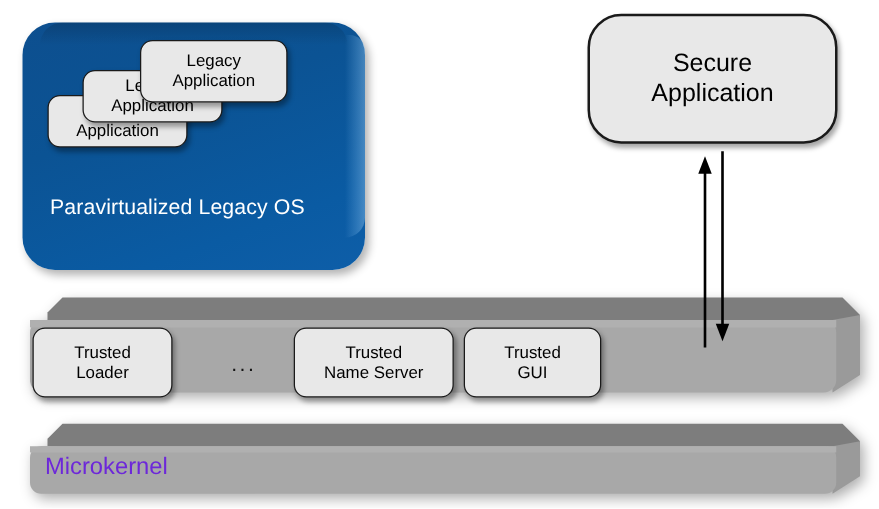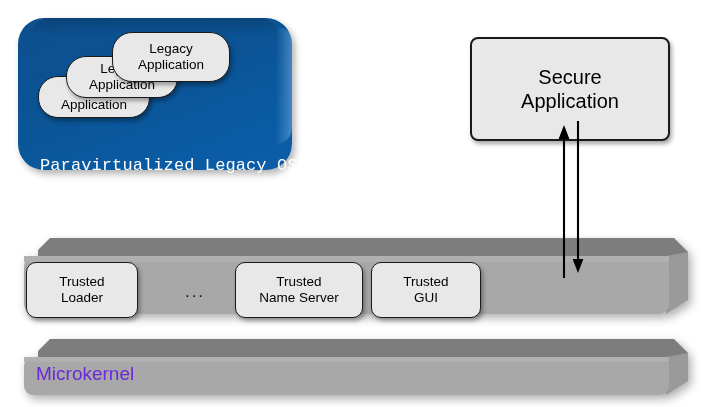--- a/index.html
+++ b/index.html
@@ -86,7 +86,7 @@
     width: 112px;
     height: 42px;
     font-size: 13.5px;
-    border-radius: 20px;
+    border-radius: 10px;
   }
   .app-card.back   { left: 38px;  top: 76px;  z-index: 3; }
   .app-card.middle { left: 66px;  top: 56px;  z-index: 4; }

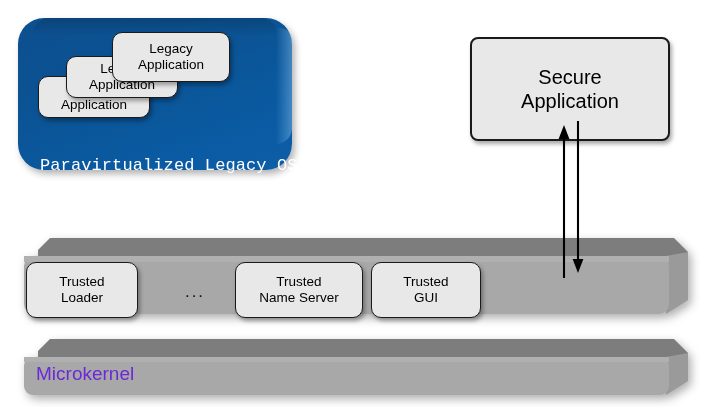--- a/index.html
+++ b/index.html
@@ -95,10 +95,10 @@
   
   .secure-app {
     left: 470px;
-    top: 37px;
+    top: 11px;
     width: 200px;
     height: 104px;
-    border-radius: 8px;
+    border-radius: 27px;
     font-size: 20px;
     line-height: 1.22;
     border-width: 2px;

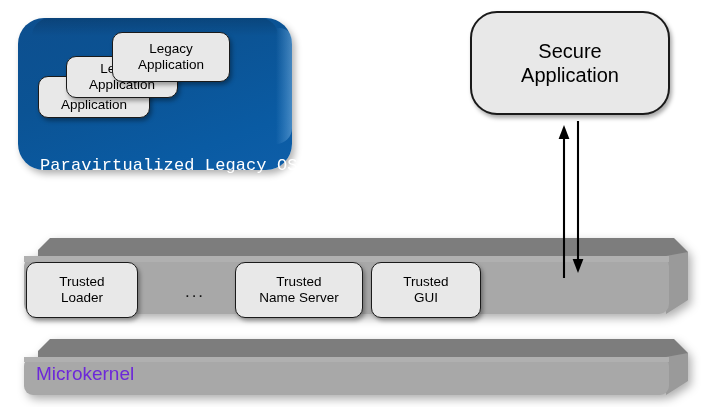--- a/index.html
+++ b/index.html
@@ -25,11 +25,10 @@
     left: 18px;
     top: 18px;
     width: 274px;
-    height: 152px;
+    height: 198px;
     border-radius: 26px;
     background: linear-gradient(160deg, #0d4f8f 0%, #0b5394 38%, #0a5ba3 78%, #0e5ea8 100%);
     box-shadow: 3px 4px 7px rgba(0,0,0,0.30);
-    font-family: Liberation Mono, monospace;
   }
   
   .legacy-os .bevel-right {

